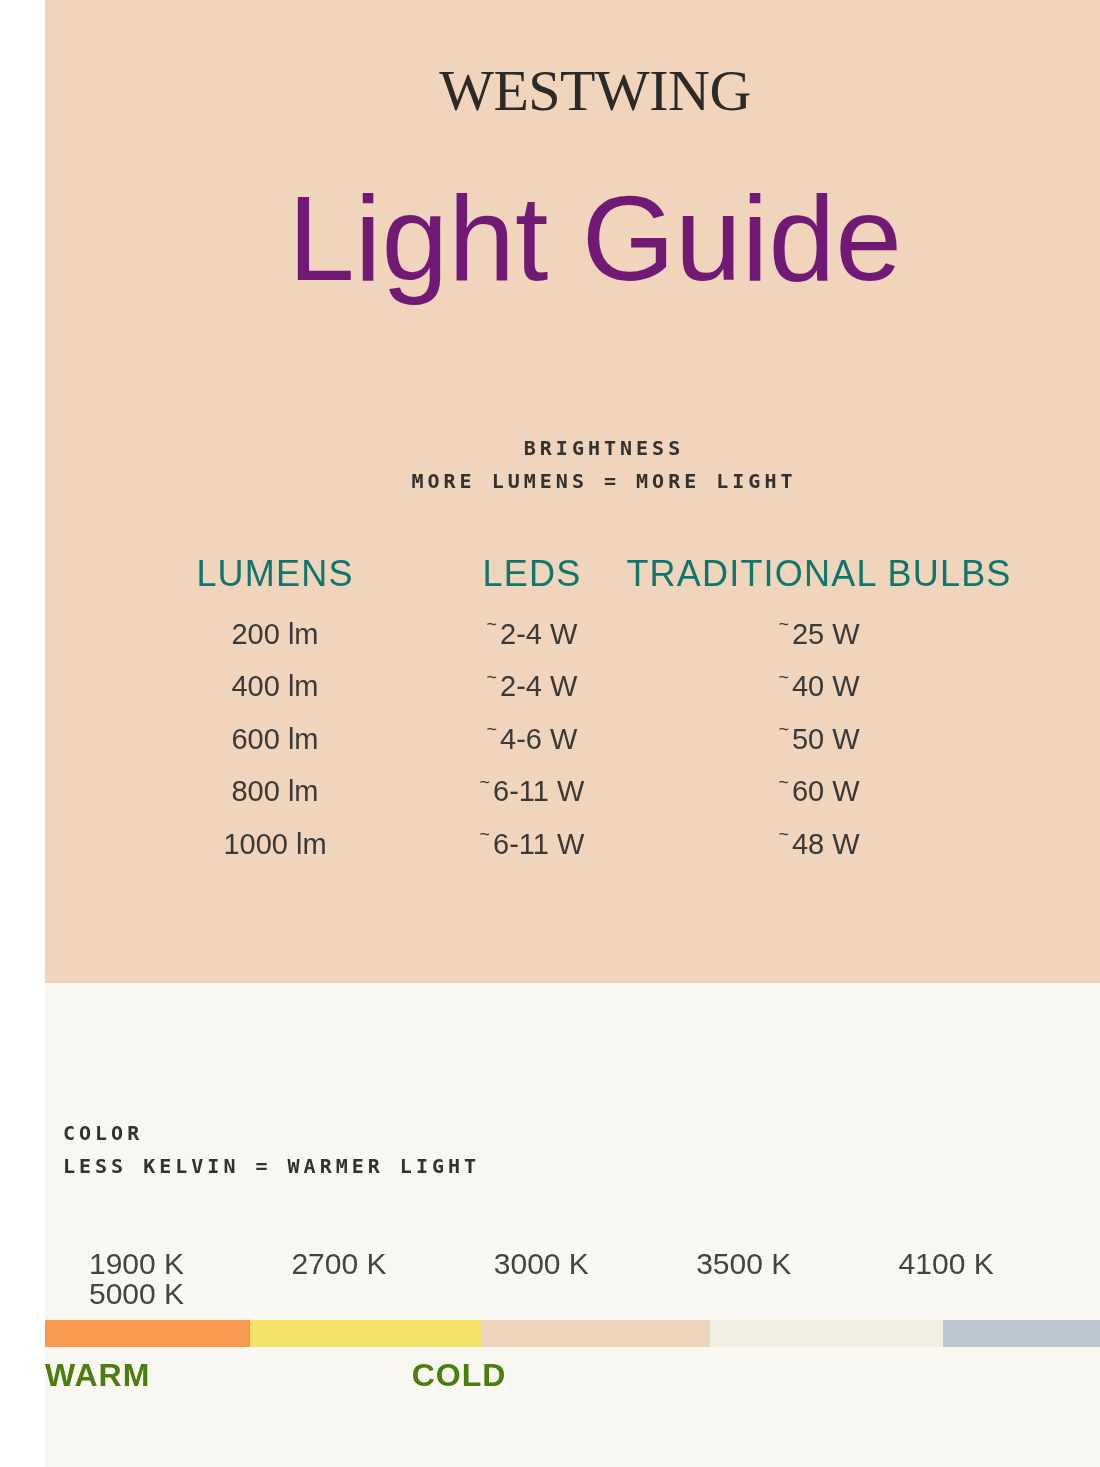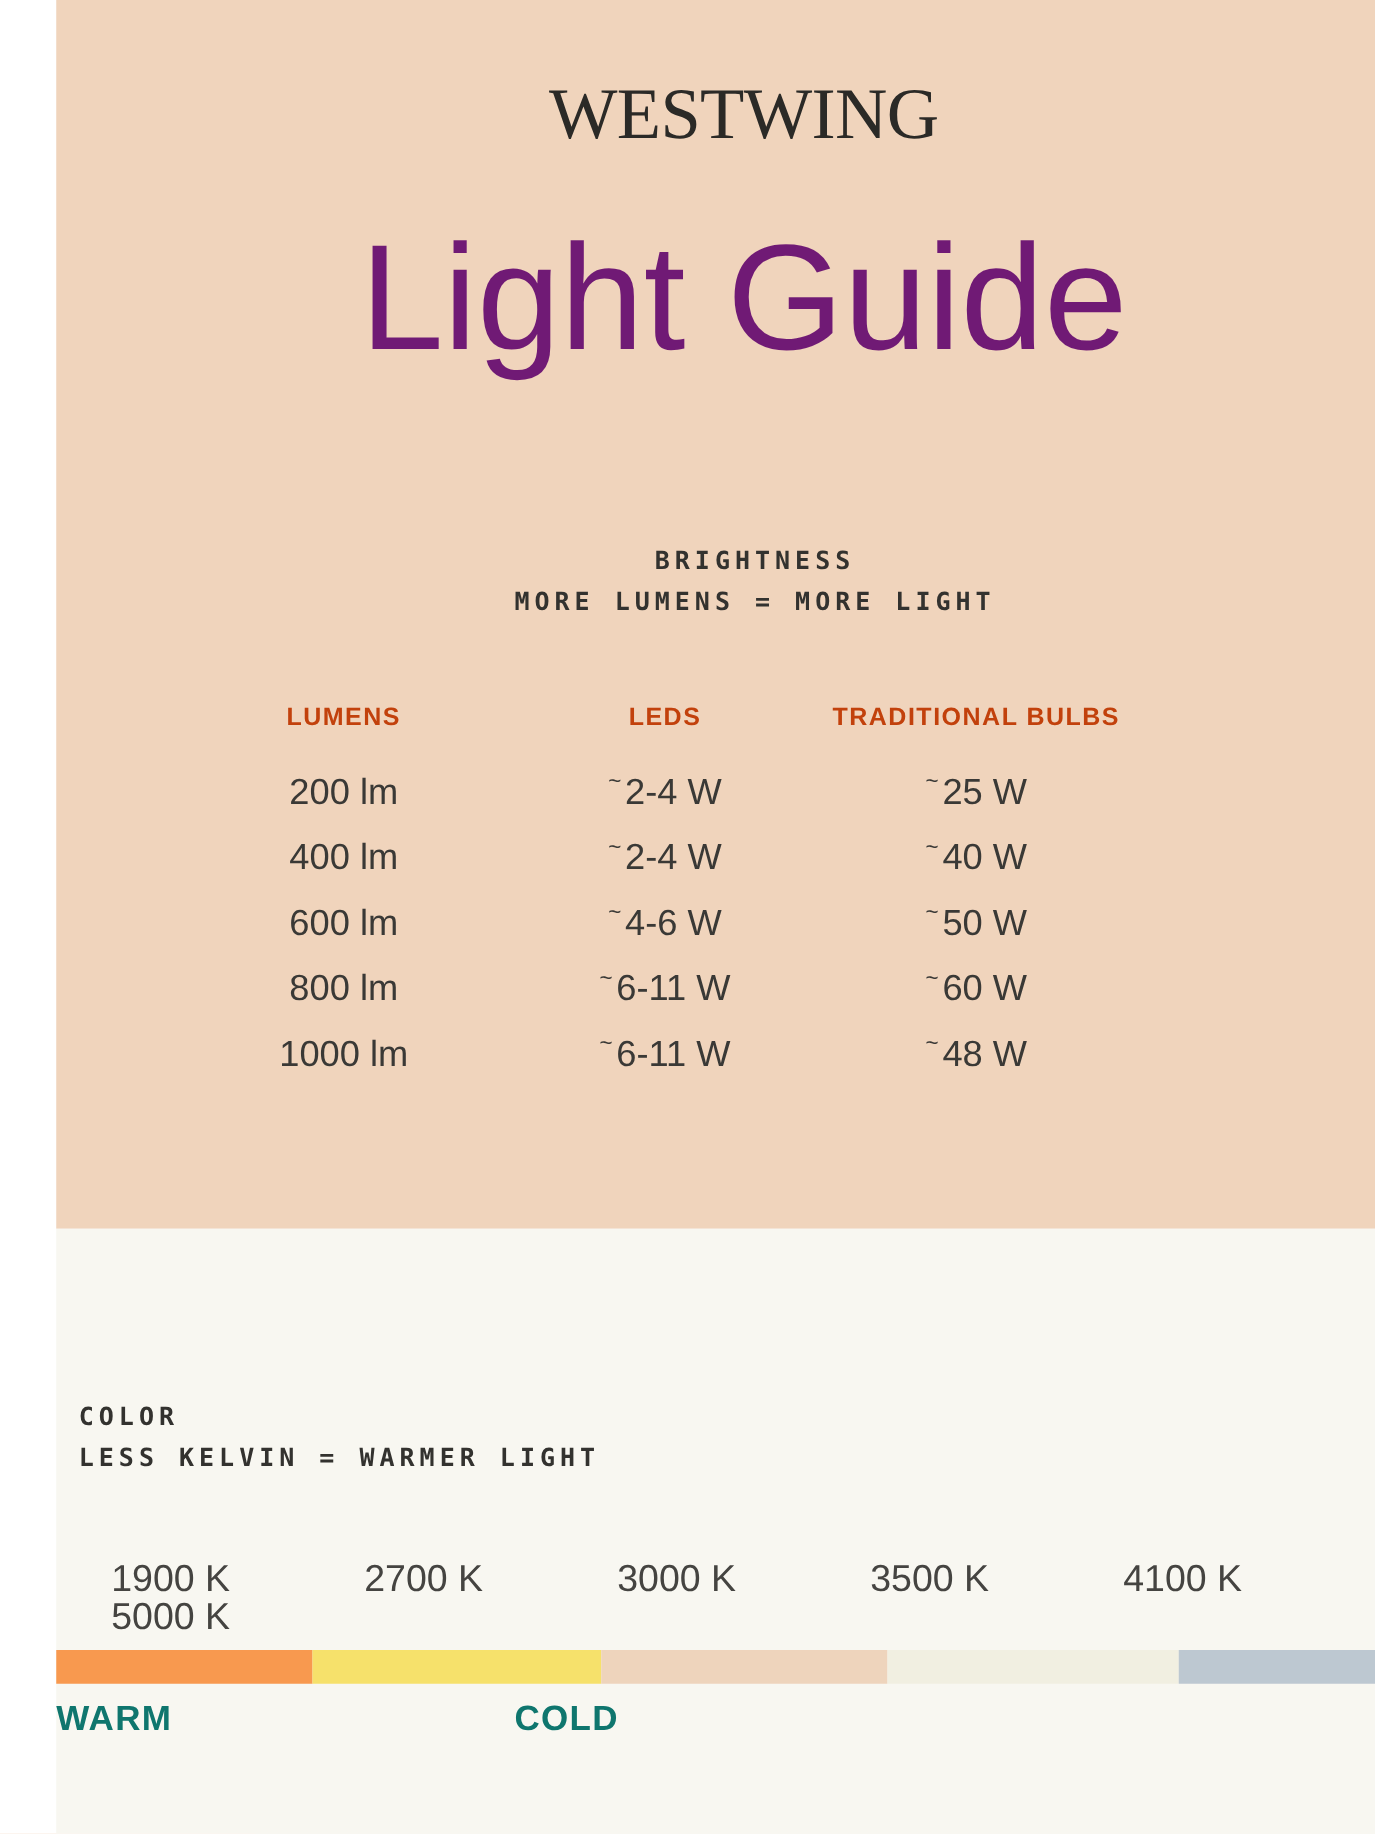--- a/index.html
+++ b/index.html
@@ -65,10 +65,10 @@
     height:28px;
     line-height:28px;
     margin-bottom:20px;
-    font-size:20px;
-    font-weight:700;
+    font-size:36px;
+    font-weight:400;
     letter-spacing:1.2px;
-    color:#c2410c;
+    color:#0f766e;
   }
   .tcell {
     height:52.5px;

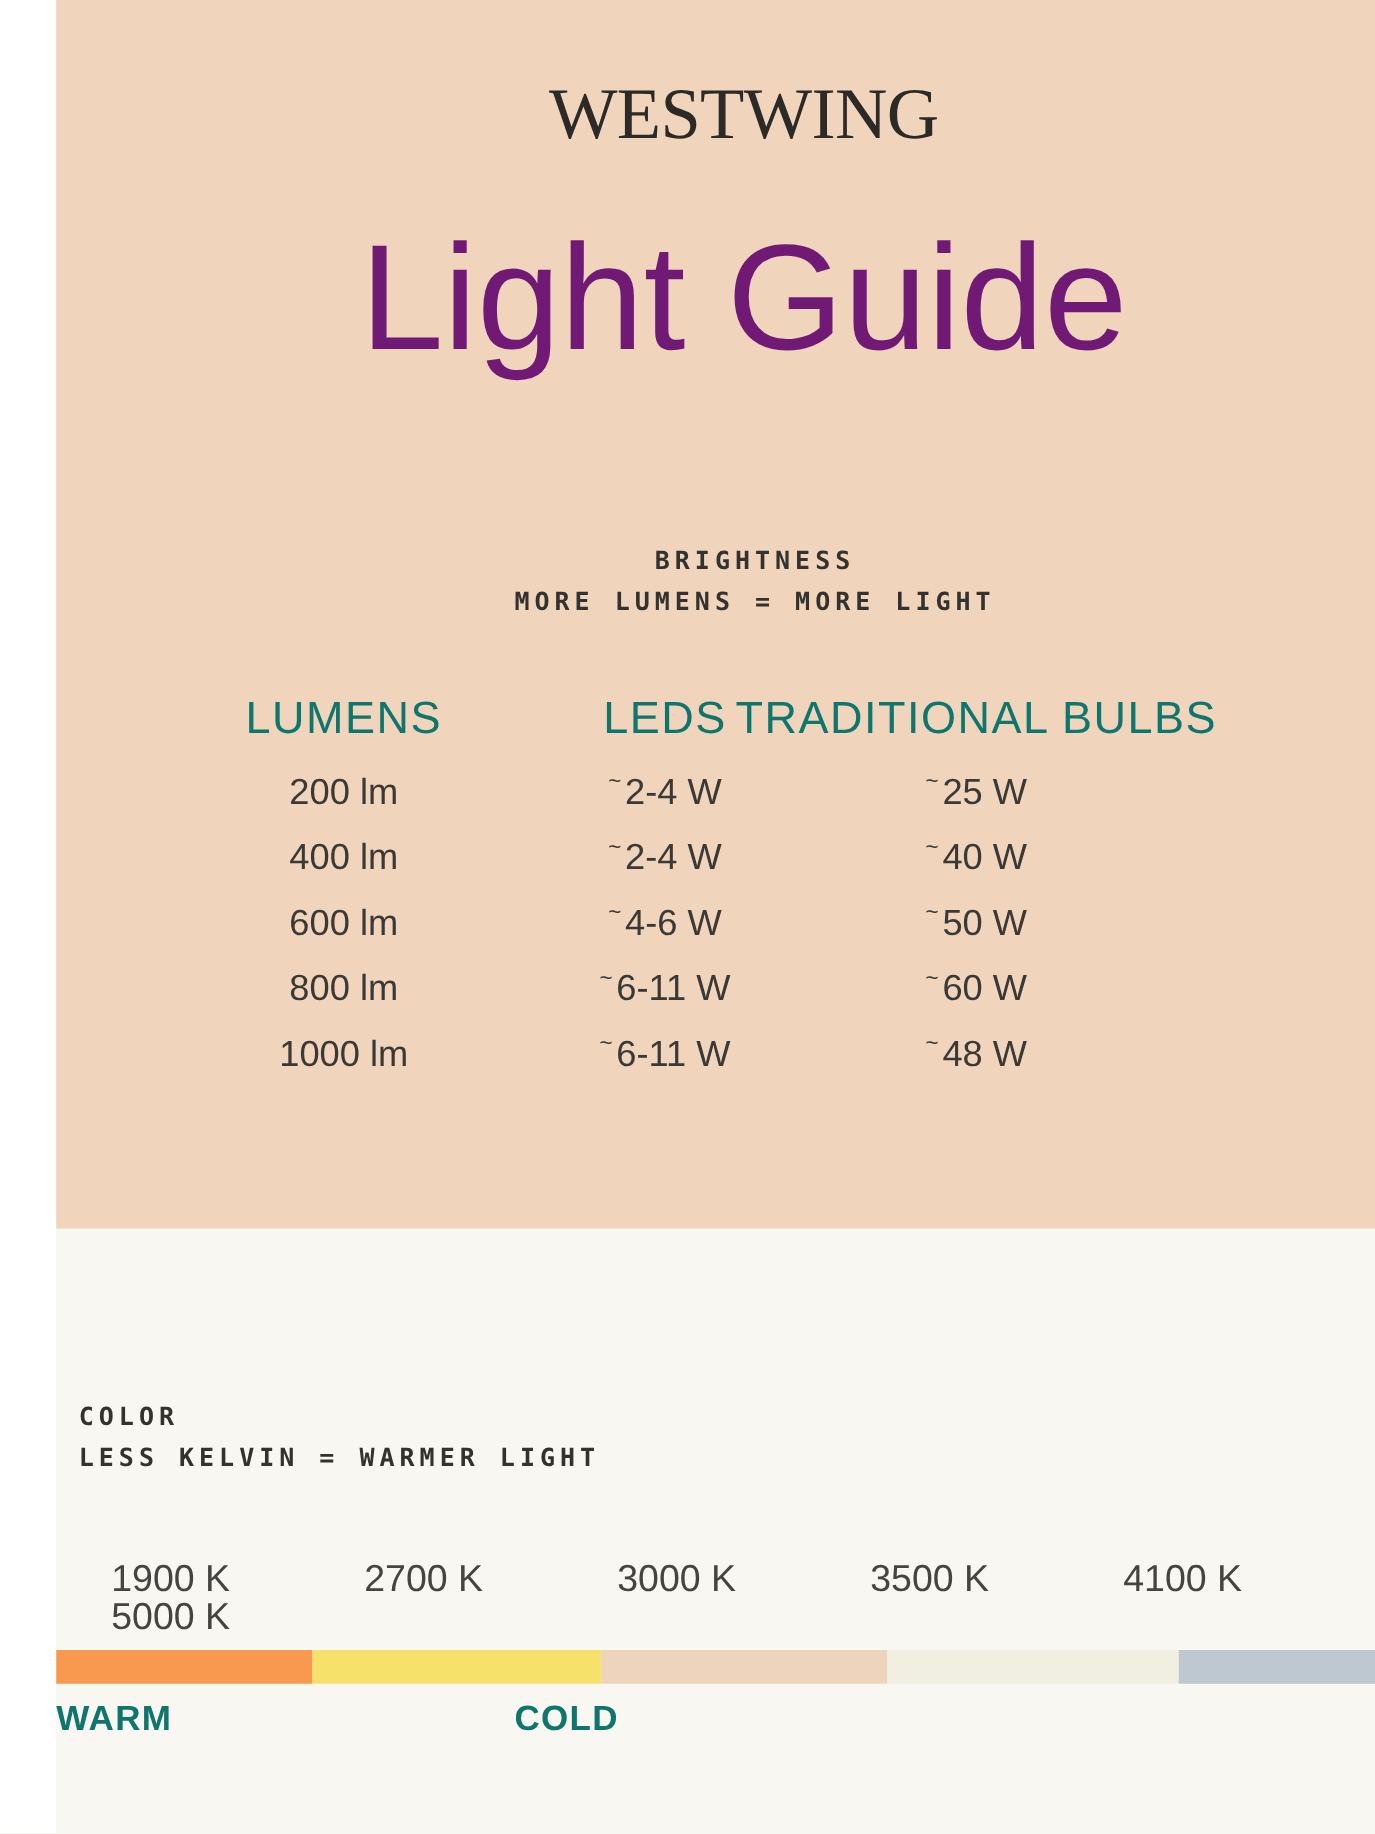--- a/index.html
+++ b/index.html
@@ -60,7 +60,7 @@
   }
   .tcol-lumens { left:230px; }
   .tcol-leds   { left:487px; }
-  .tcol-bulbs  { left:736px;text-align:center; }
+  .tcol-bulbs  { left:774px;text-align:center; }
   .thead {
     height:28px;
     line-height:28px;

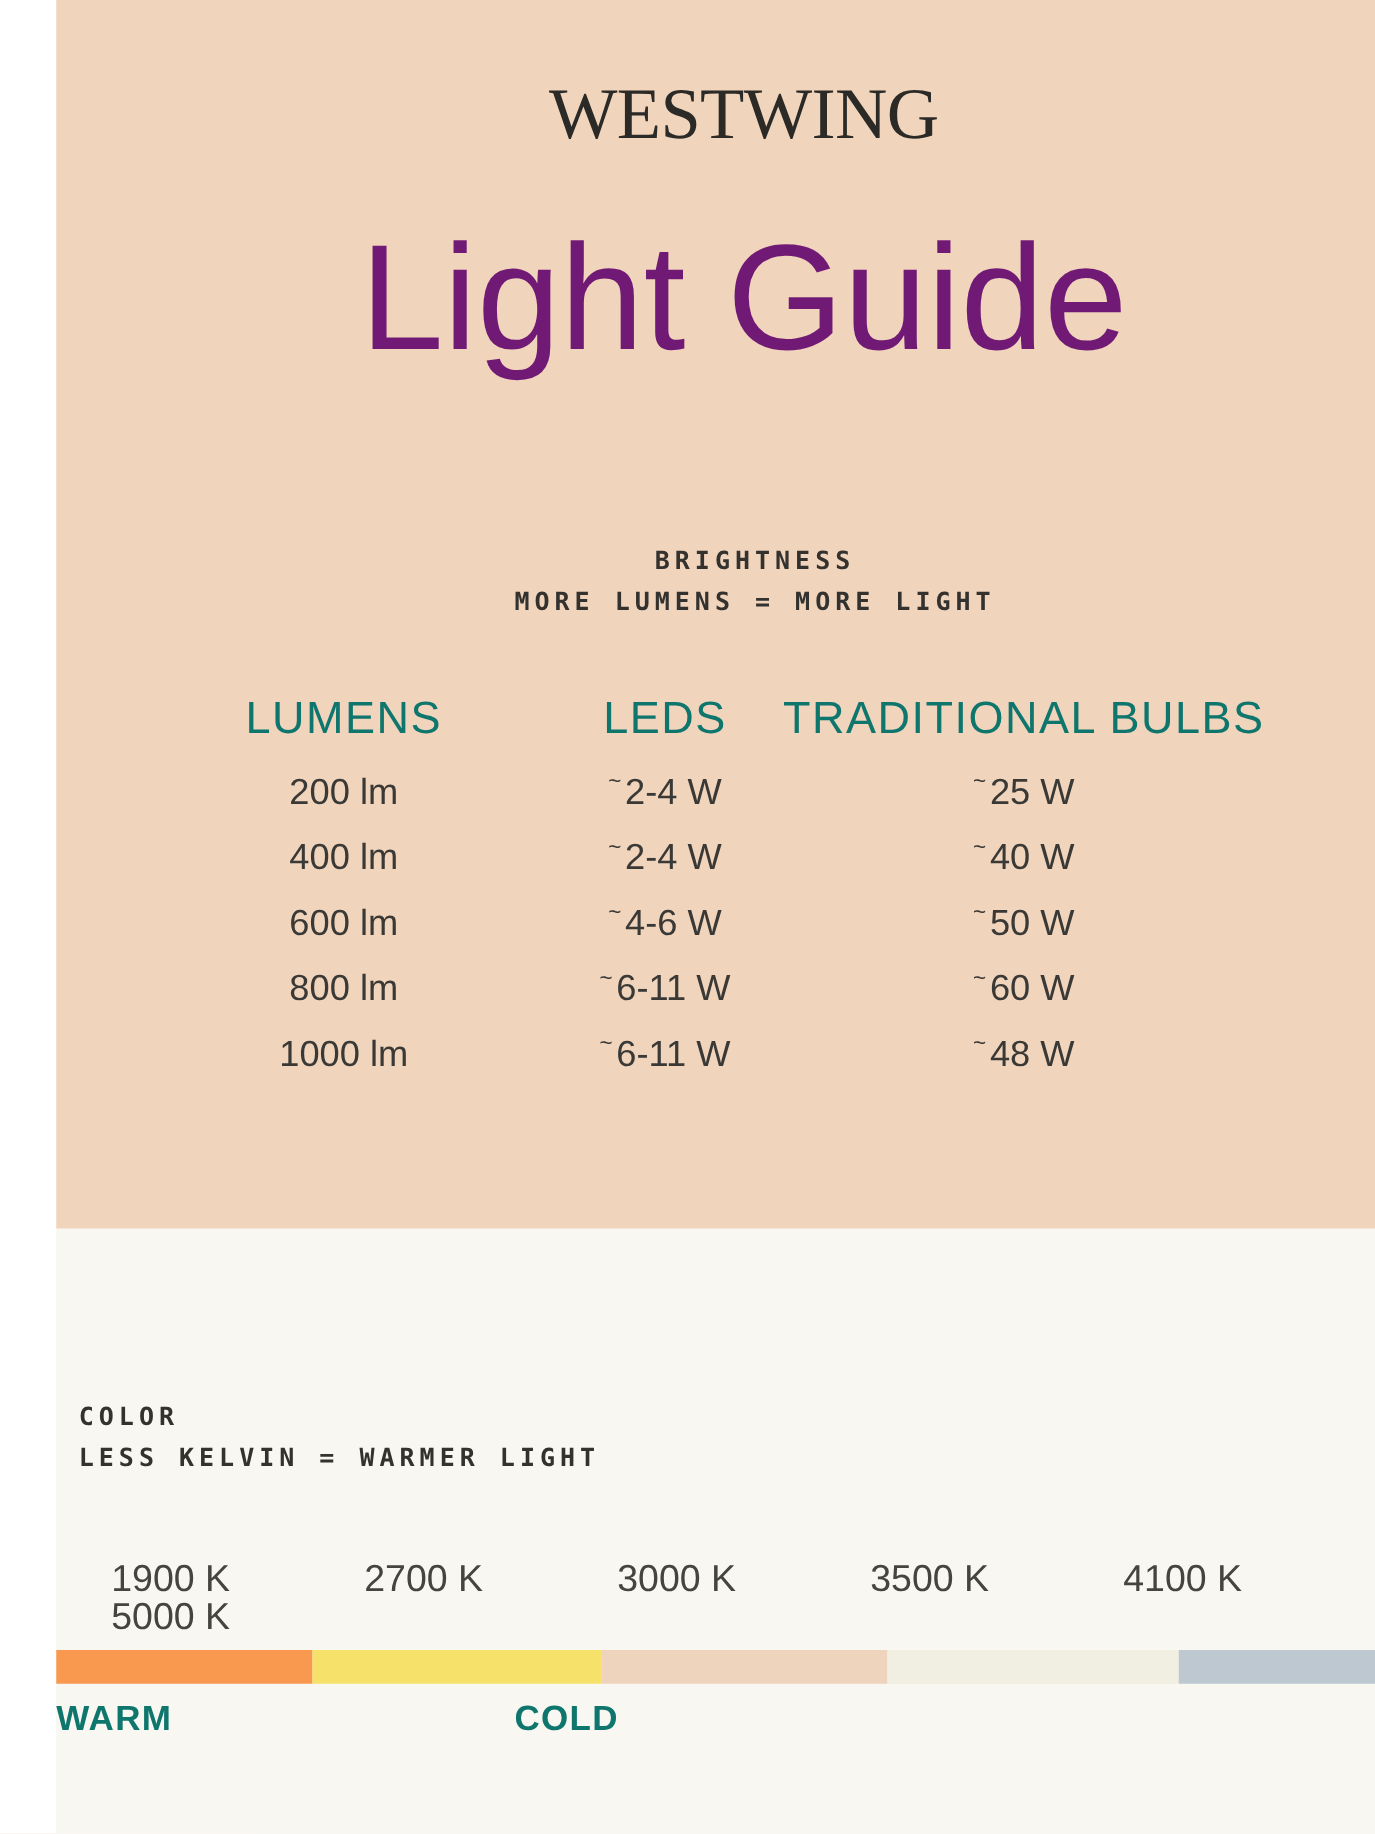--- a/index.html
+++ b/index.html
@@ -119,11 +119,11 @@
     grid-template-columns:repeat(3,1fr);
   }
   .temp-label {
-    font-size:28px;
+    font-size:32px;
     line-height:32px;
     font-weight:700;
     letter-spacing:1px;
-    color:#0f766e;
+    color:#4d7c0f;
   }
 </style>
 </head>

